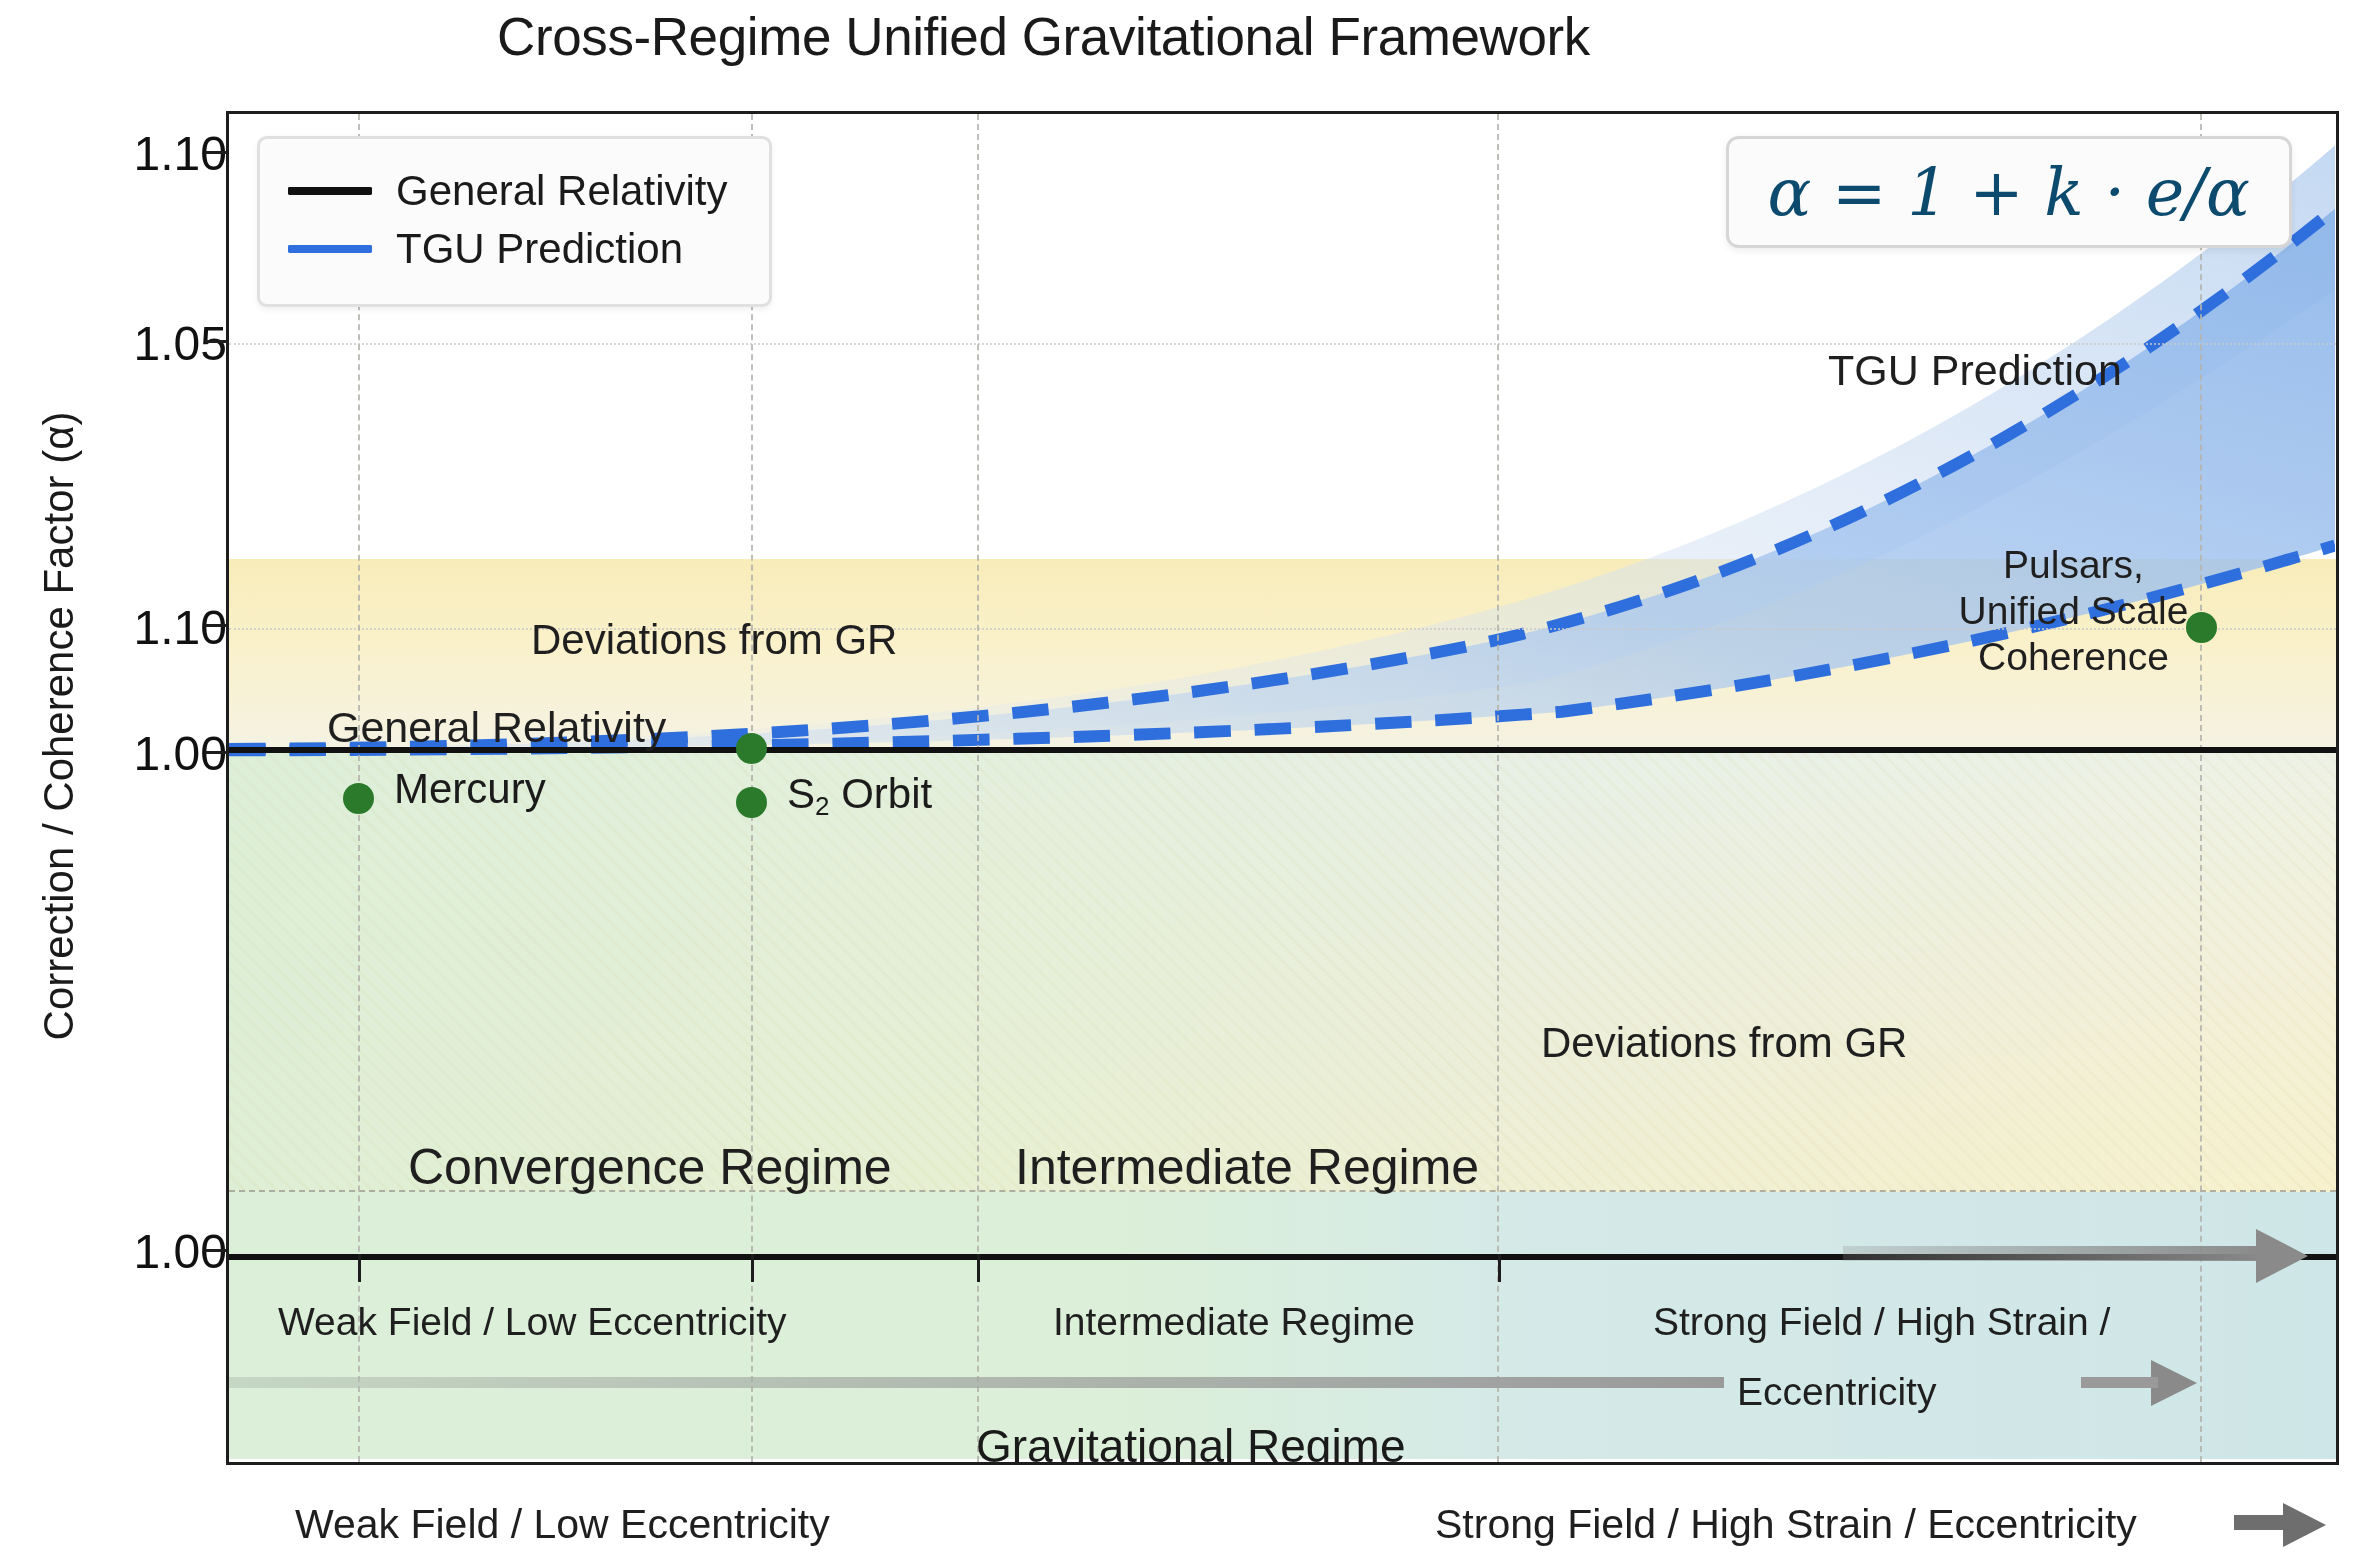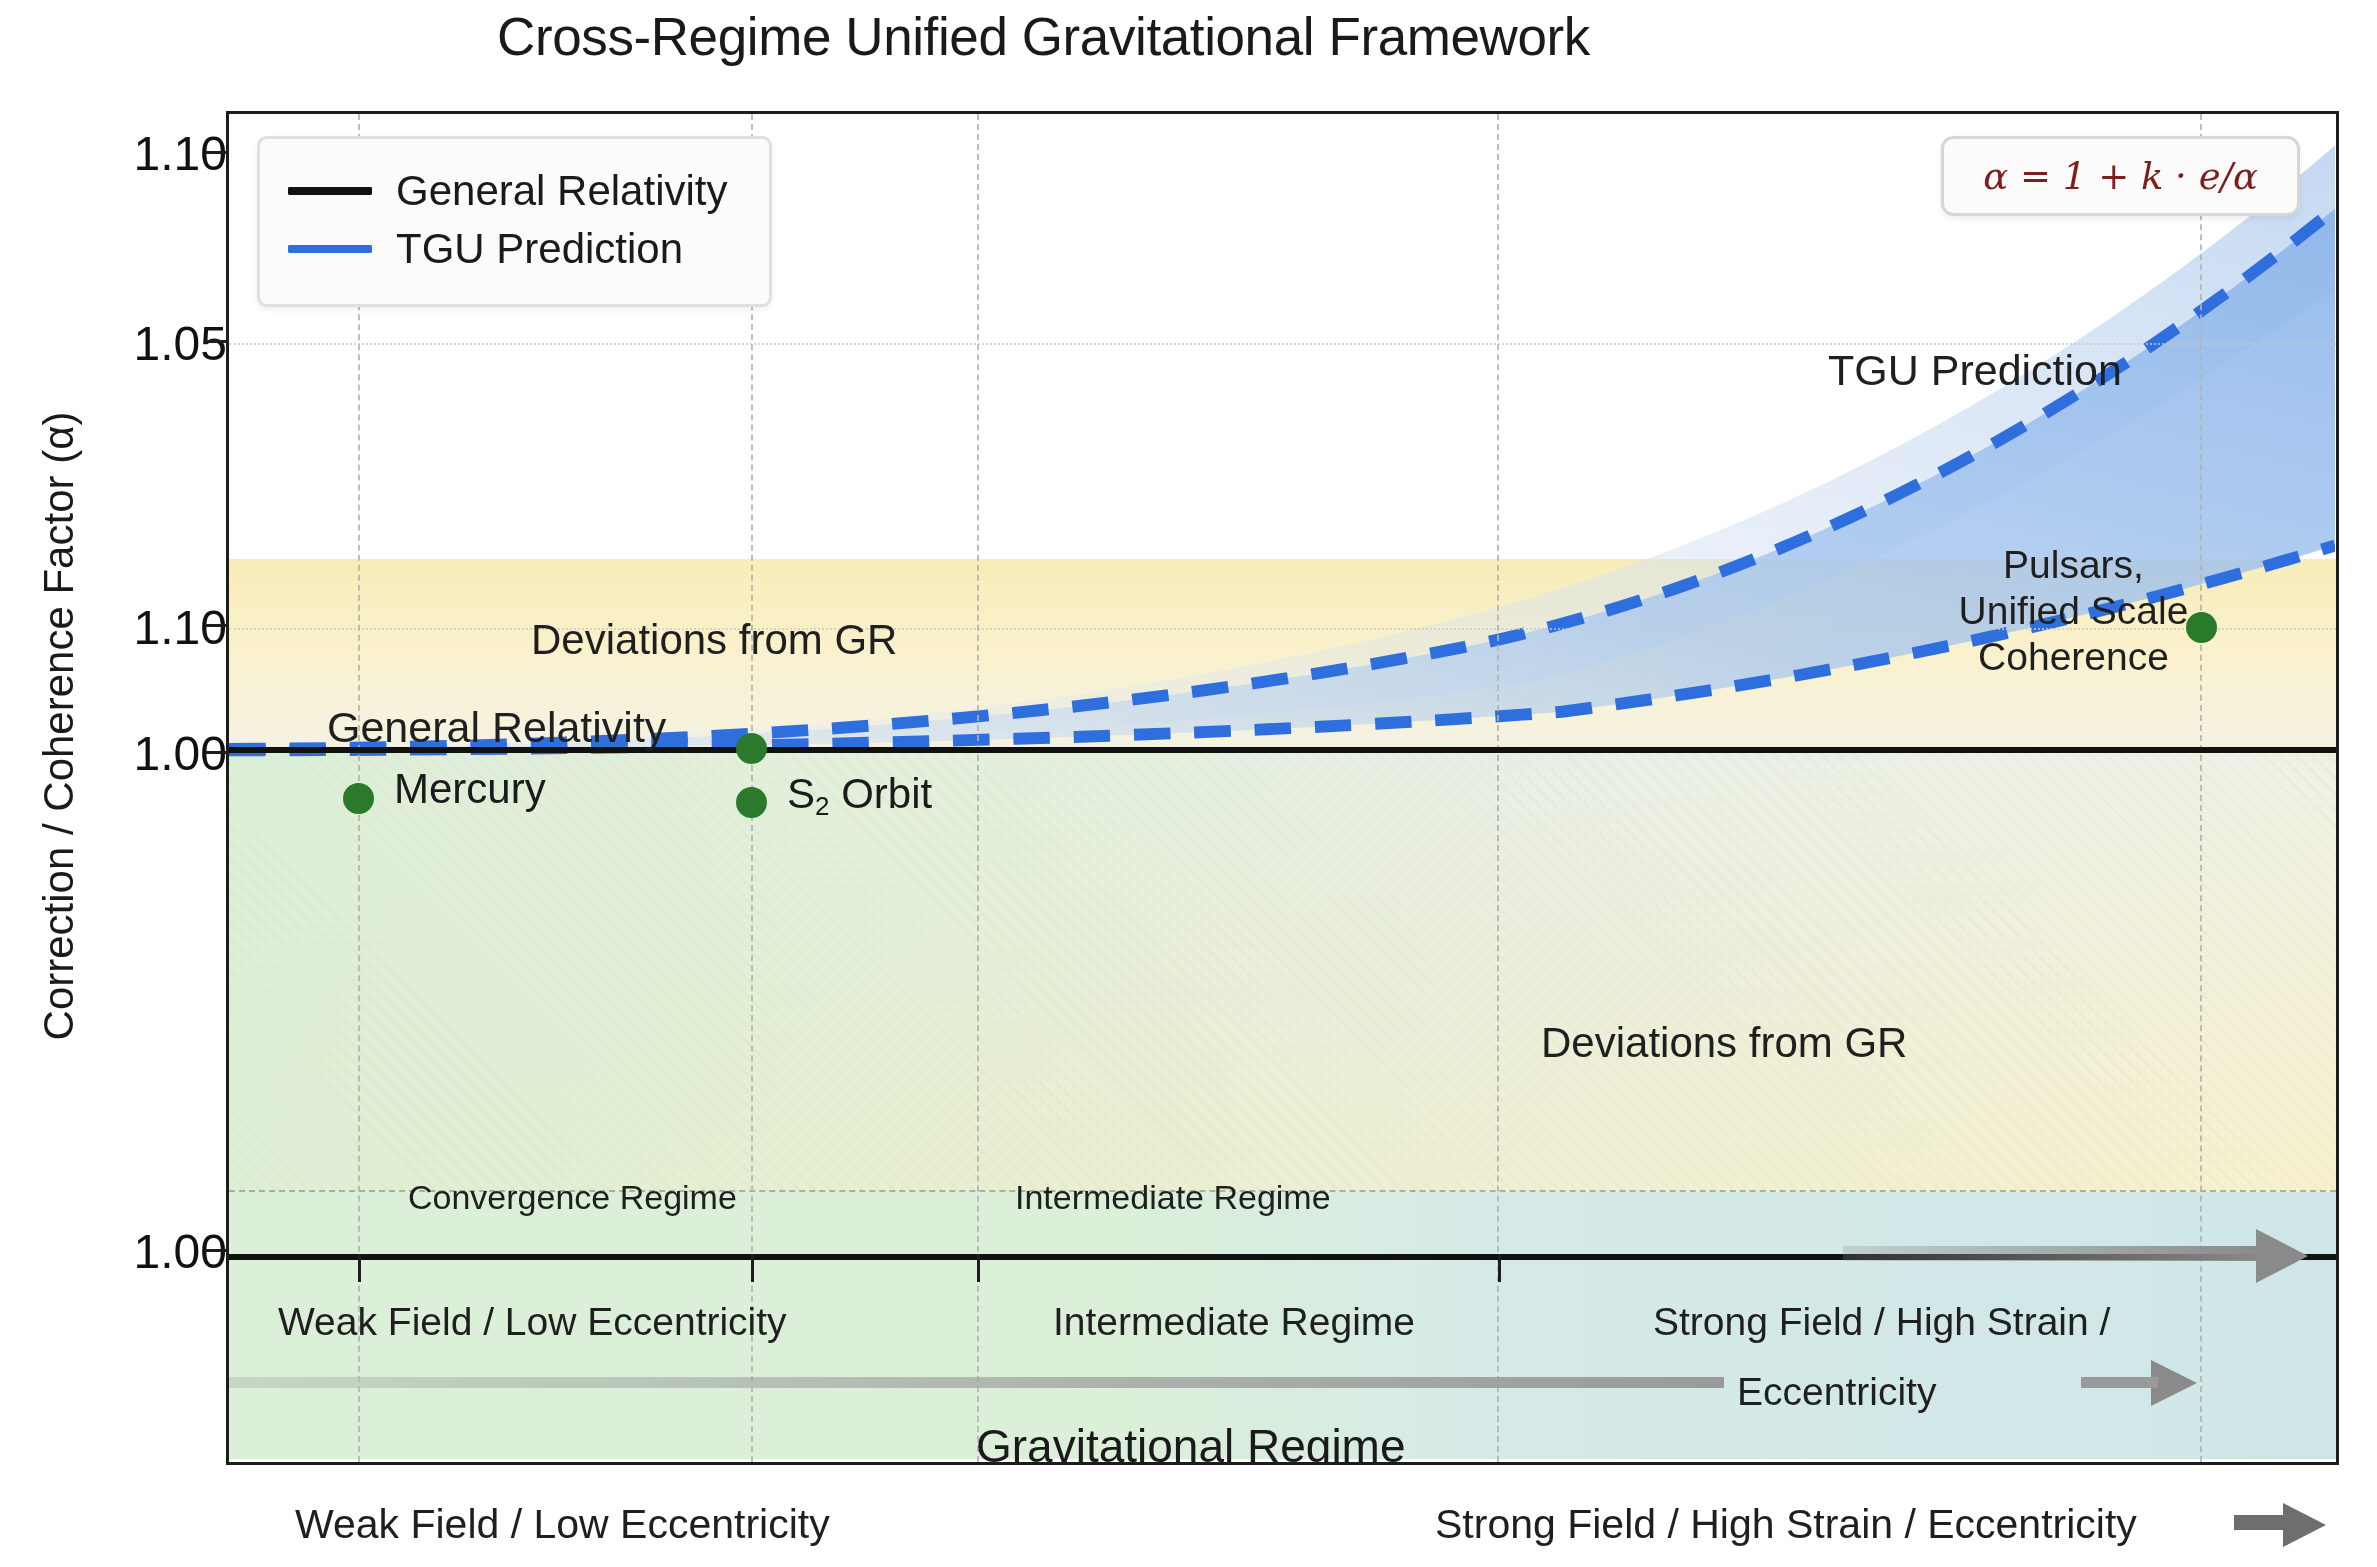--- a/index.html
+++ b/index.html
@@ -44,9 +44,9 @@
 
   
   #formula{
-    position:absolute;right:36px;top:22.4px;padding:15.4px 39px;background:#fbfbfb;
+    position:absolute;right:44px;top:22.4px;padding:15.4px 39px;background:#fbfbfb;
     border:3.5px solid #d6d6d6;border-radius:12.6px;
-    font-family:"DejaVu Serif",serif;font-style:italic;font-size:37px;color:#7f1d1d;
+    font-family:"DejaVu Serif",serif;font-style:italic;font-size:65px;color:#0c4a6e;
     box-shadow:0 2.8px 7px rgba(0,0,0,.07);
   }
 

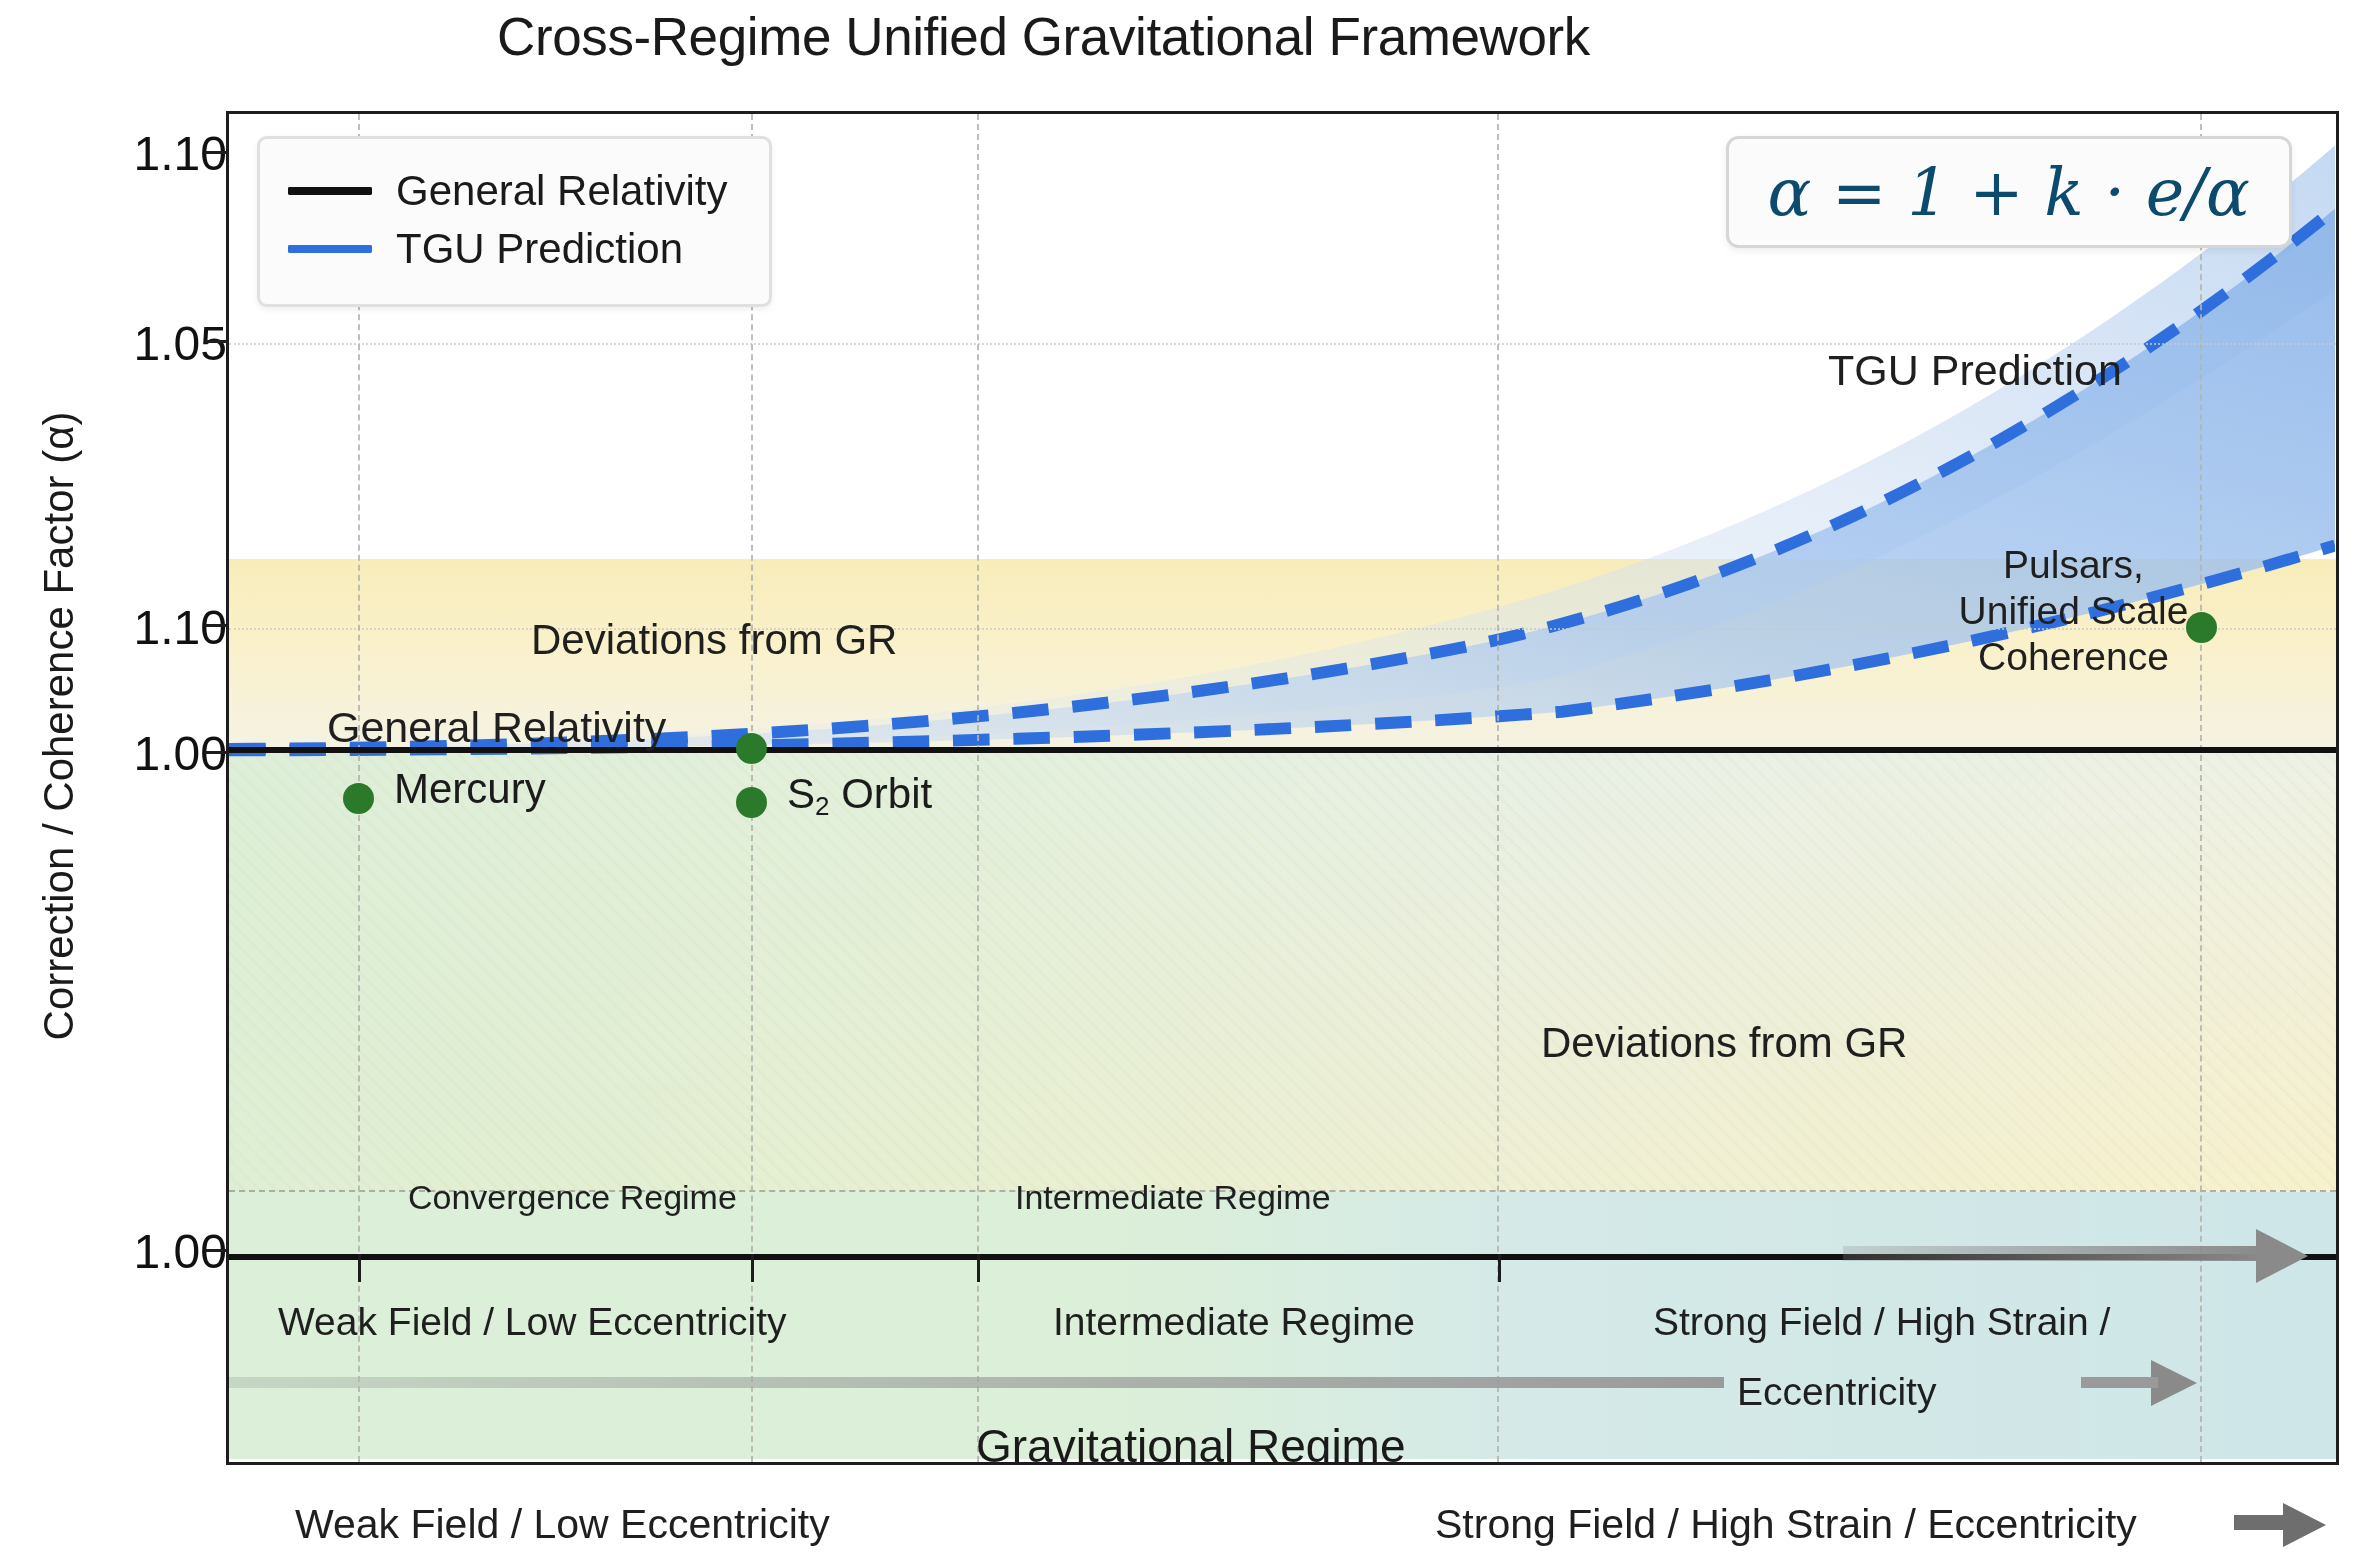--- a/index.html
+++ b/index.html
@@ -34,7 +34,7 @@
 
   .txt{position:absolute;color:#1f1f1f;white-space:nowrap;}
   .t-dev{font-size:42px;}
-  .t-reg{font-size:34px;margin-top:40px;}
+  .t-reg{font-size:50px;}
   .t-gr{font-size:43px;}
   .t-annot{font-size:39px;text-align:center;line-height:1.18;}
 

